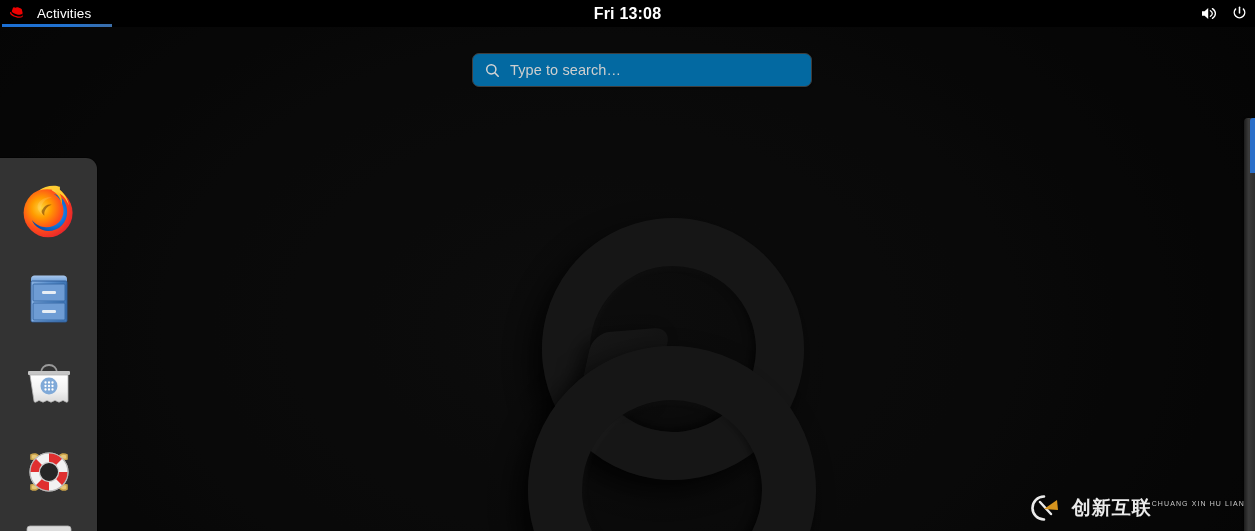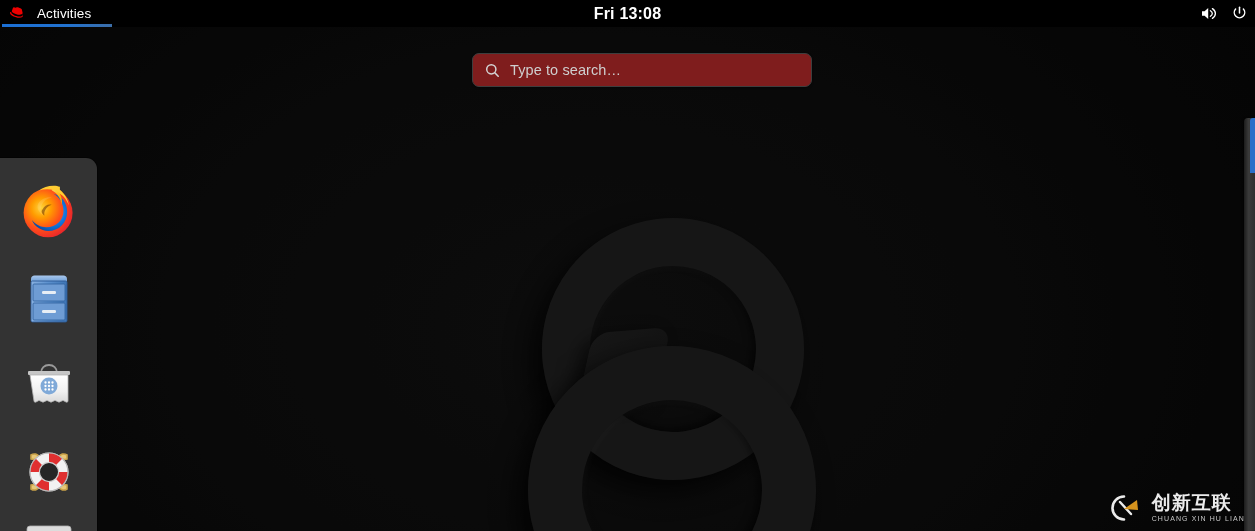--- a/index.html
+++ b/index.html
@@ -157,7 +157,7 @@
     width: 100%;
     height: 100%;
     box-sizing: border-box;
-    background: #7f1d1d;
+    background: #0369a1;
     border: 1px solid #3e3e3e;
     border-radius: 7px;
     display: flex;

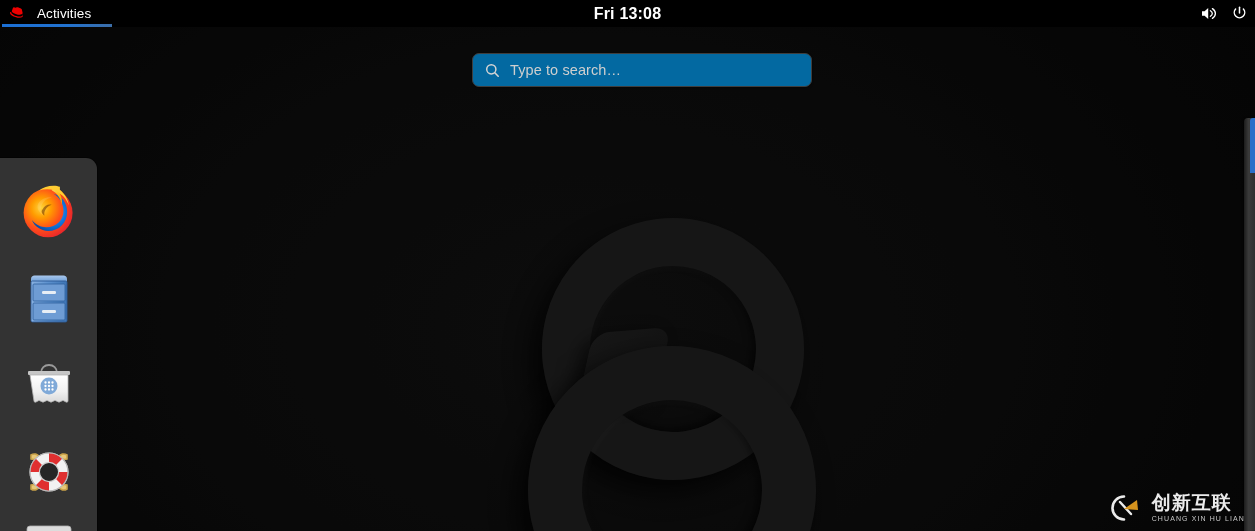--- a/index.html
+++ b/index.html
@@ -252,7 +252,7 @@
     line-height: 1.05;
     margin-top: 2px;
   }
-  .wm-text { display: flex; flex-direction: column; }
+  .wm-text { display: flex; flex-direction: row; }
 </style>
 </head>
 <body>

